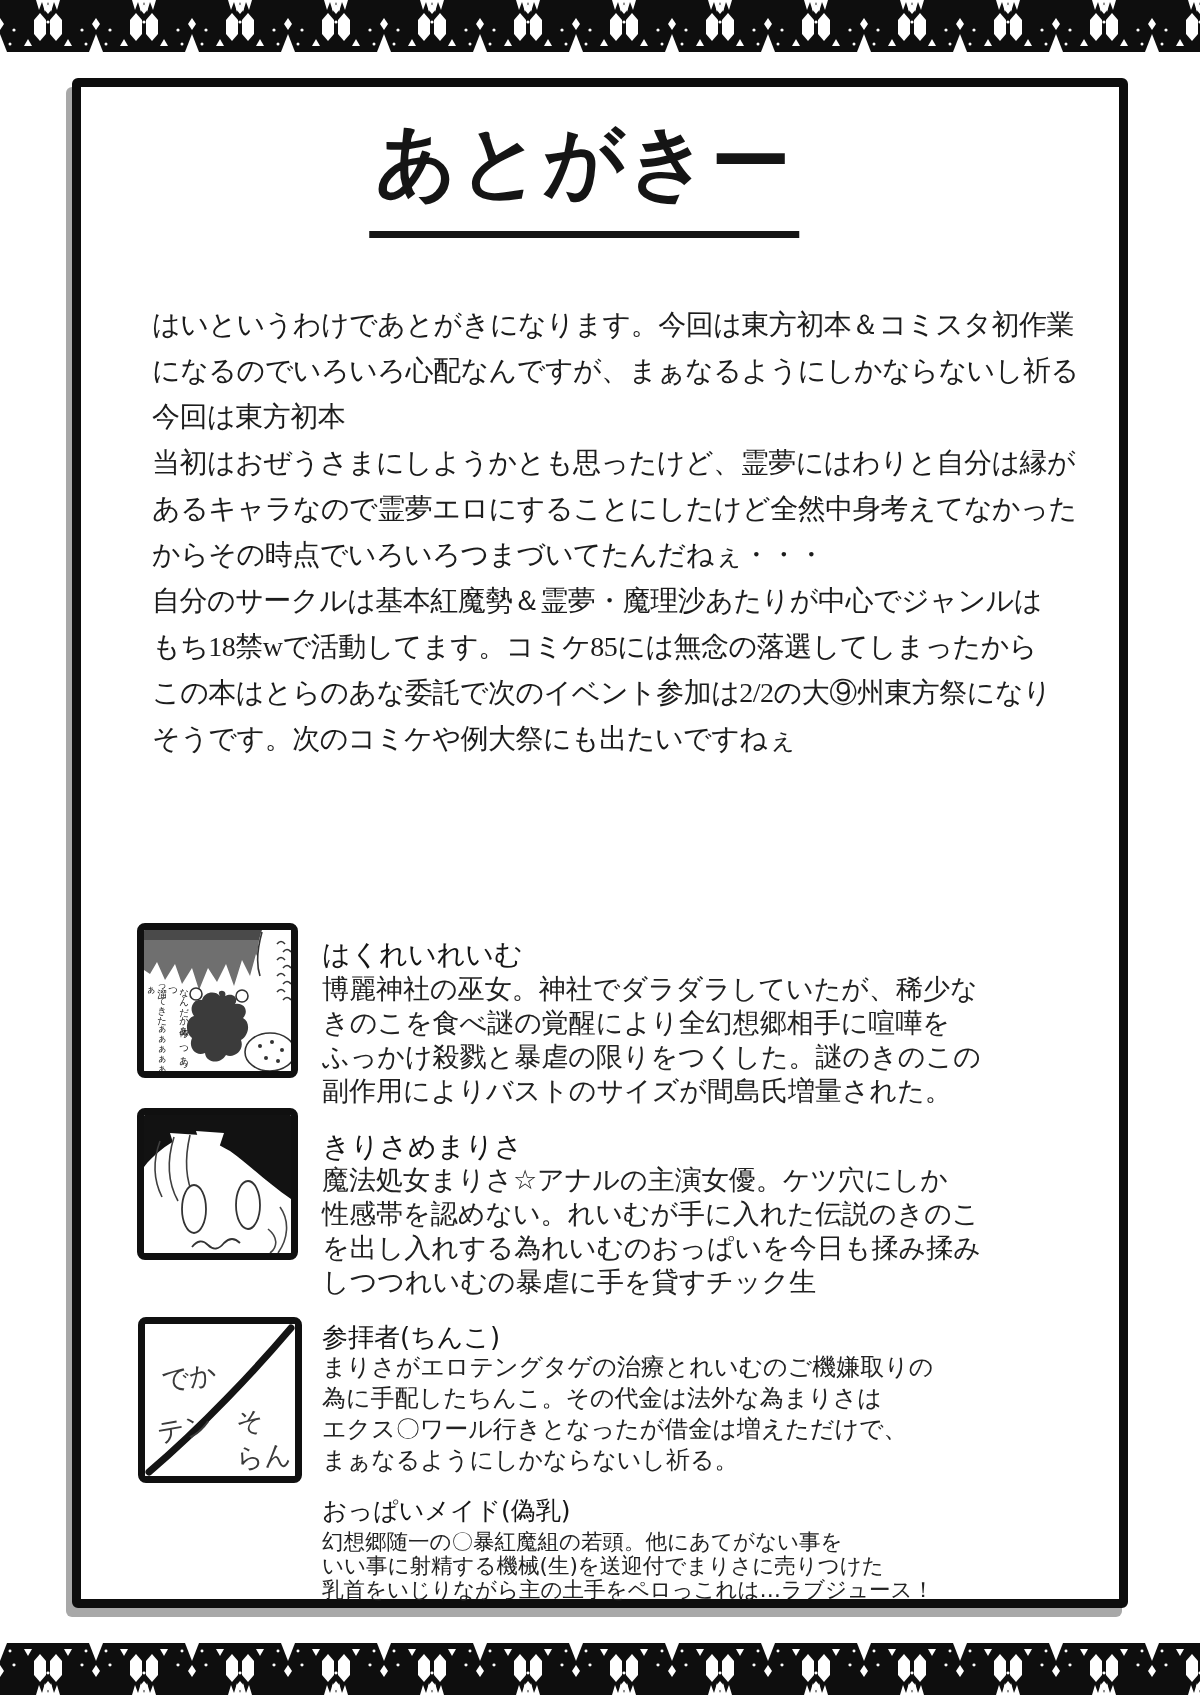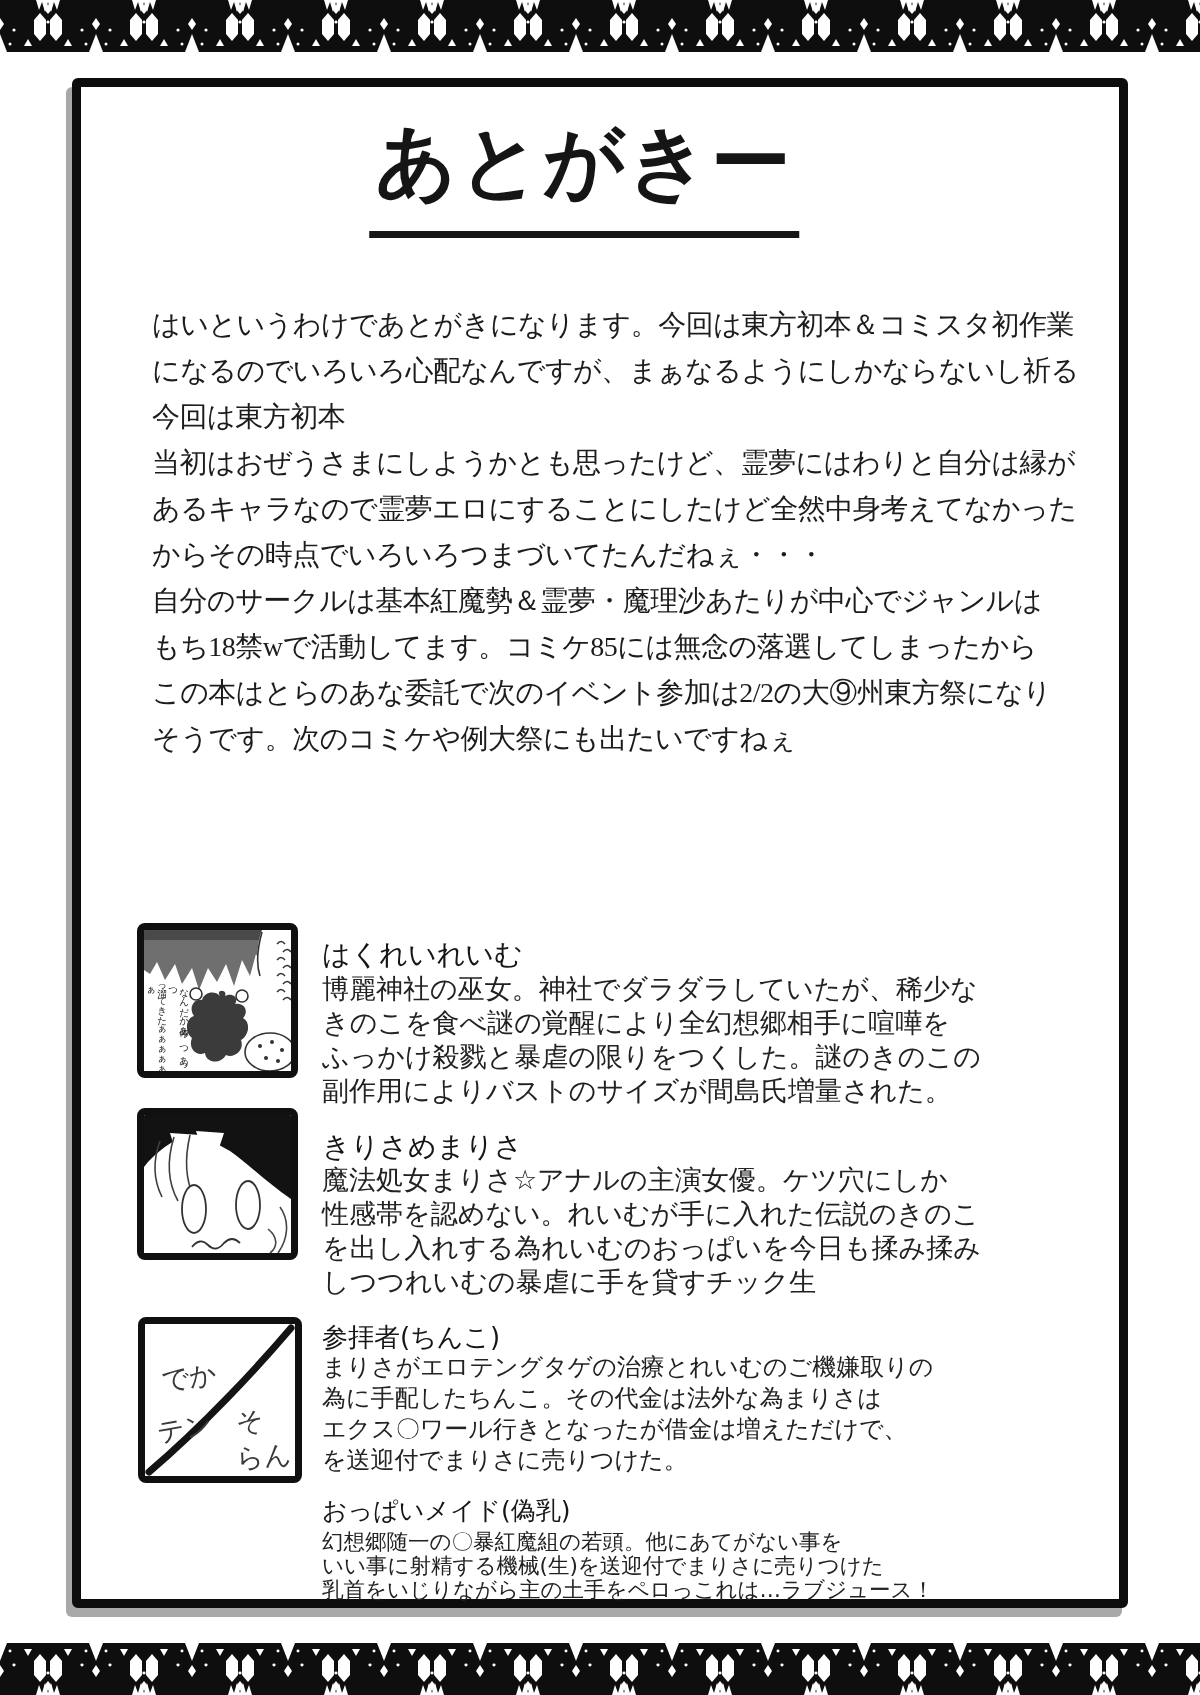--- a/index.html
+++ b/index.html
@@ -200,7 +200,7 @@
       <div class="char-line small" style="top:1264px">まりさがエロテングタゲの治療とれいむのご機嫌取りの</div>
       <div class="char-line small" style="top:1295px">為に手配したちんこ。その代金は法外な為まりさは</div>
       <div class="char-line small" style="top:1326px">エクス〇ワール行きとなったが借金は増えただけで、</div>
-      <div class="char-line small" style="top:1357px">を送迎付でまりさに売りつけた。</div>
+      <div class="char-line small" style="top:1357px">まぁなるようにしかならないし祈る。</div>
     </div>
 
     <div>

